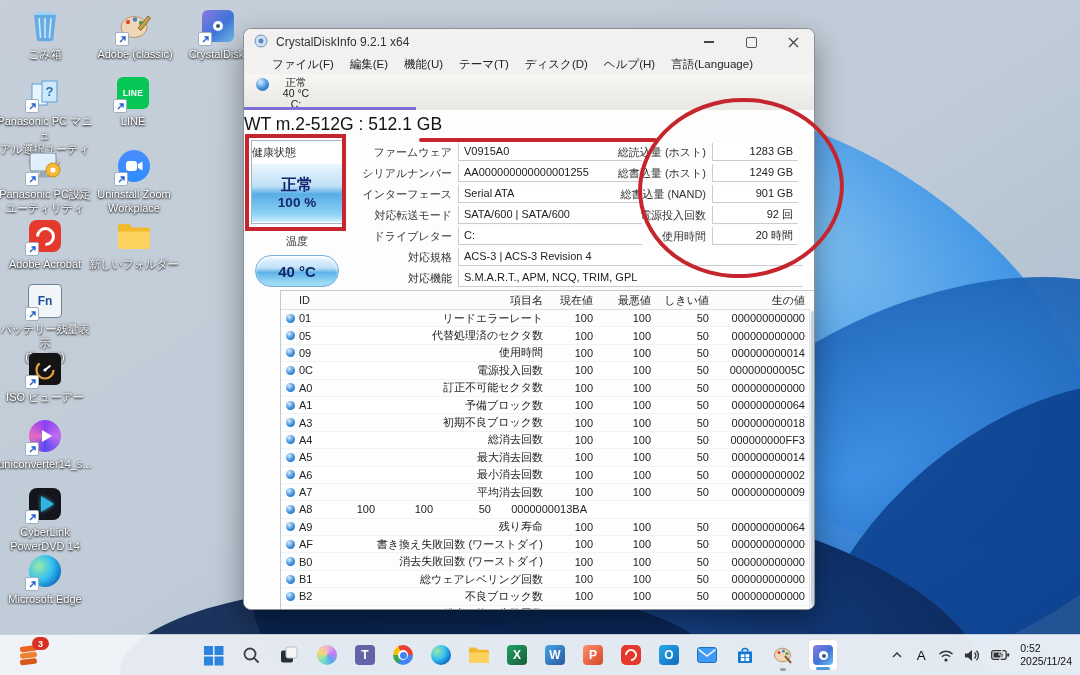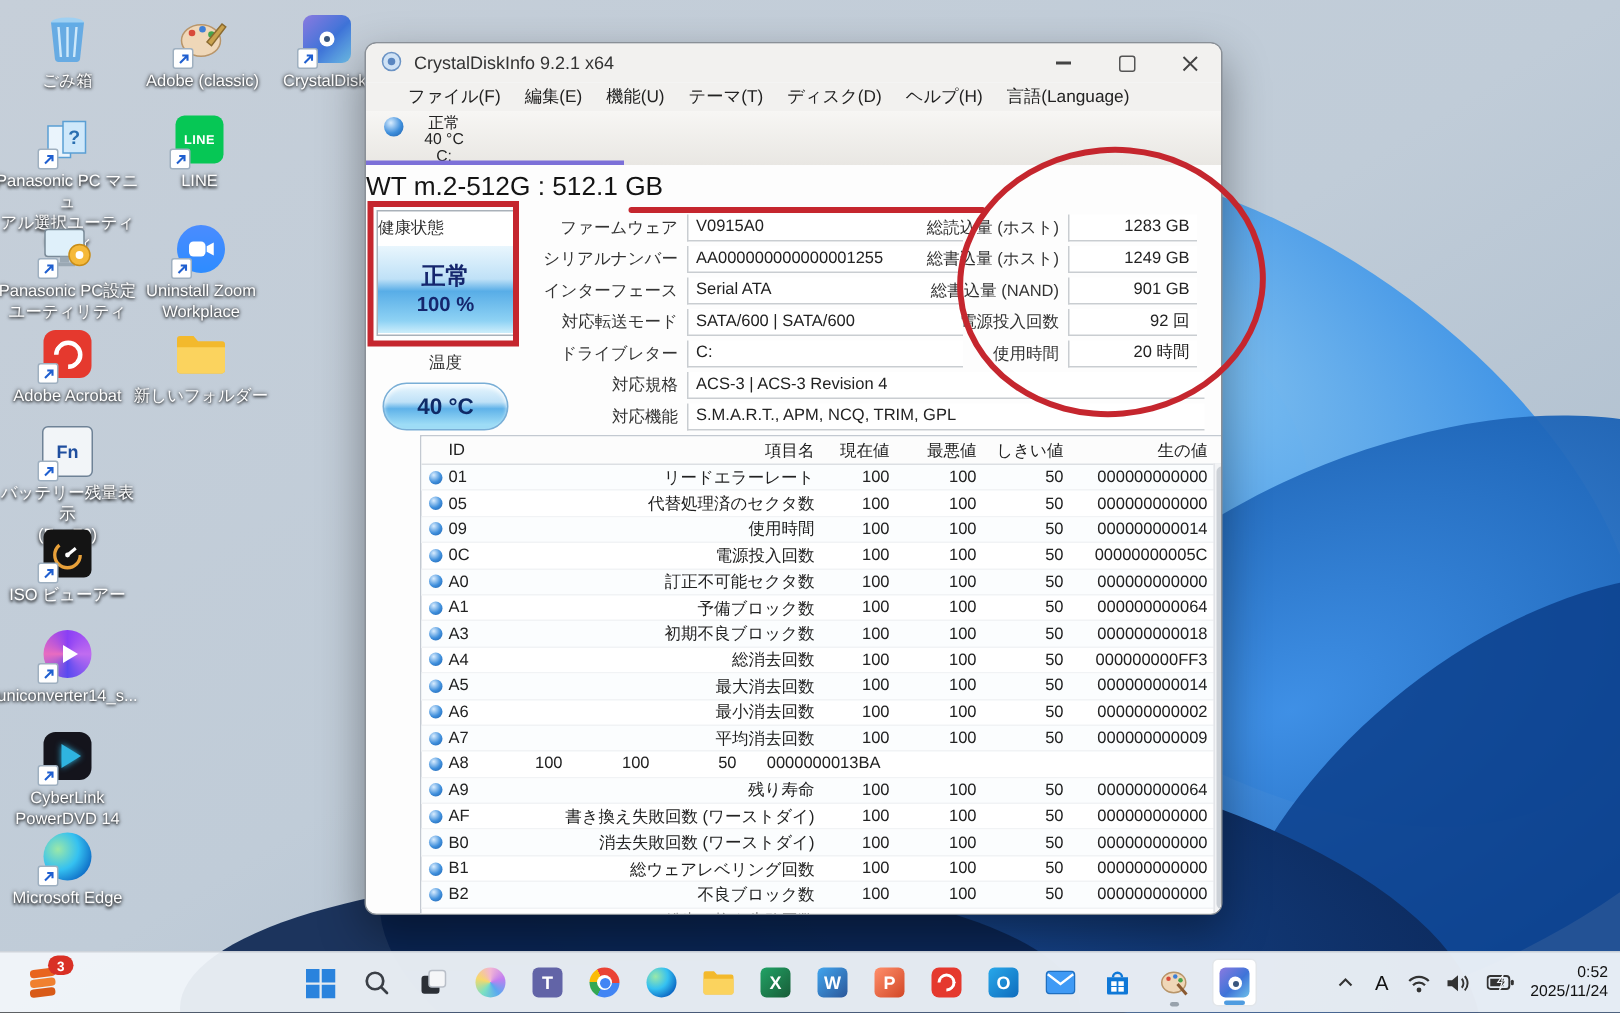--- a/index.html
+++ b/index.html
@@ -102,7 +102,7 @@
   .tb-tray{position:absolute;right:8px;top:0;height:40px;display:flex;align-items:center;gap:10px;color:#222;}
   .tray-ic{display:flex;align-items:center;justify-content:center;min-width:14px;}
   .ime{font-size:13.5px;color:#111;}
-  .clock{text-align:right;font-size:10.5px;line-height:13px;color:#111;}
+  .clock{text-align:left;font-size:10.5px;line-height:13px;color:#111;}
   .disc{width:10px;height:10px;border-radius:50%;background:#fff;display:inline-block;position:relative;}
   .disc::after{content:"";position:absolute;left:3px;top:3px;width:4px;height:4px;border-radius:50%;background:#39567e;}
 </style>

